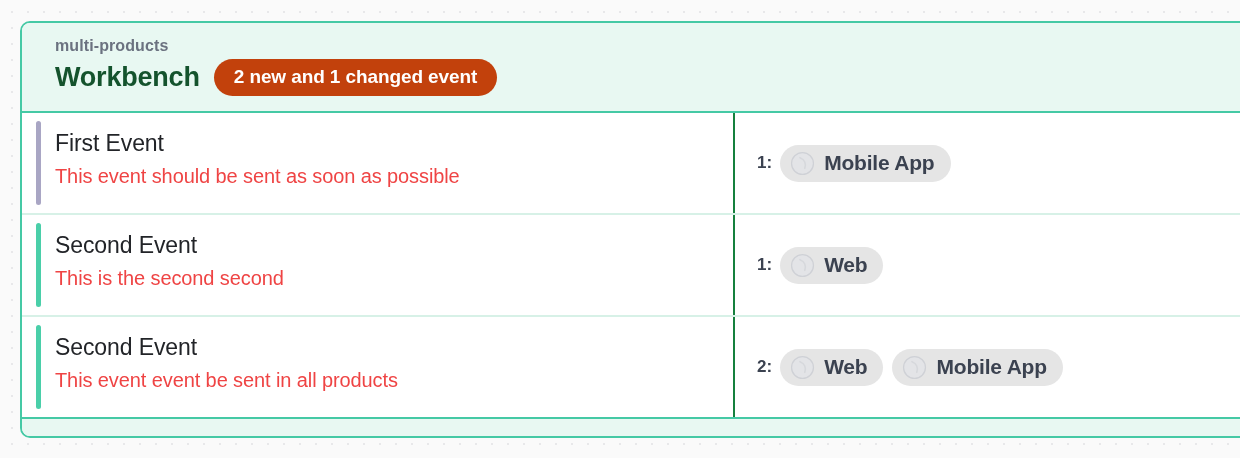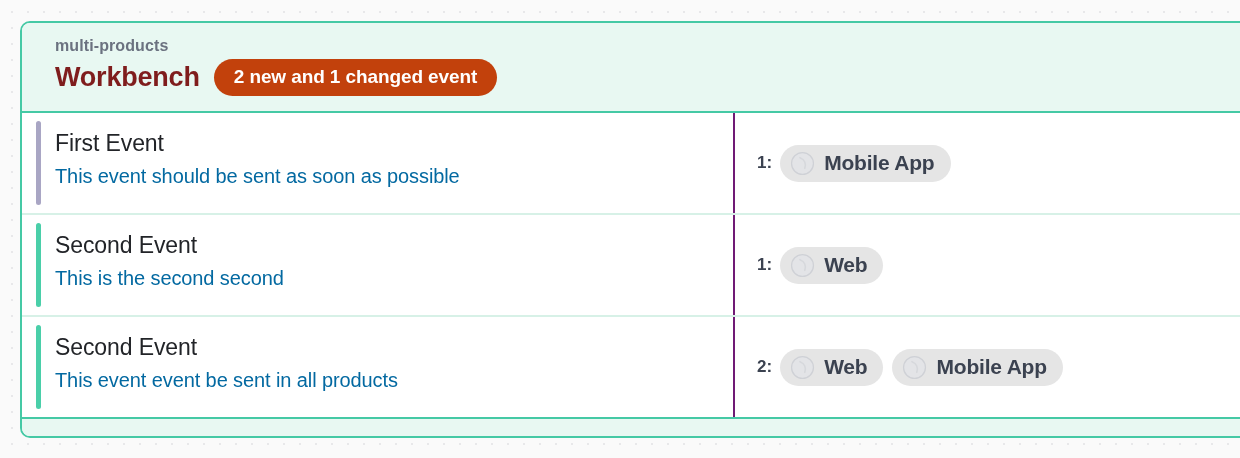--- a/index.html
+++ b/index.html
@@ -56,7 +56,7 @@
   .workbench-title {
     font-size: 27px;
     font-weight: bold;
-    color: #7f1d1d;
+    color: #14532d;
     line-height: 1.15;
     letter-spacing: -0.2px;
   }

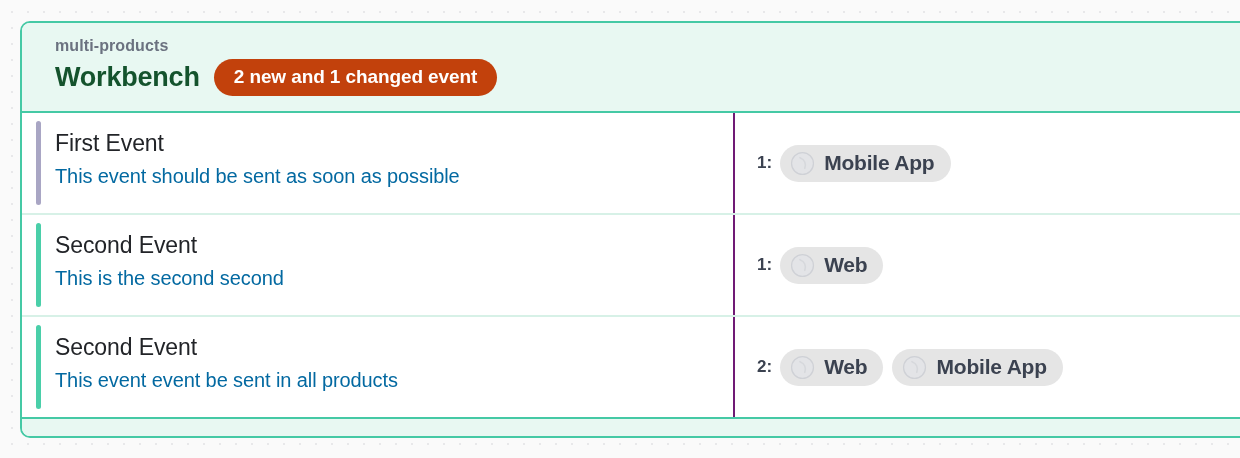--- a/index.html
+++ b/index.html
@@ -106,7 +106,7 @@
     width: 680px;
     box-sizing: border-box;
     padding: 16px 16px 0 0;
-    border-right: 2px solid #701a75;
+    border-right: 2px solid #15803d;
   }
   .event-title {
     font-size: 23px;

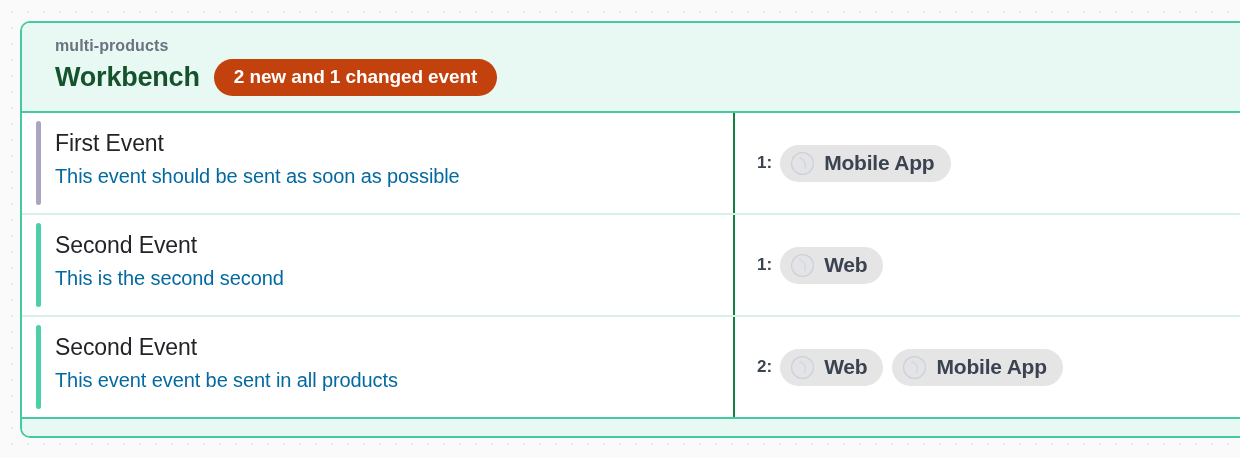--- a/index.html
+++ b/index.html
@@ -117,7 +117,7 @@
   }
   .event-desc {
     font-size: 20px;
-    color: #0369a1;
+    color: #ef4444;
     line-height: 1.3;
     letter-spacing: -0.1px;
   }

